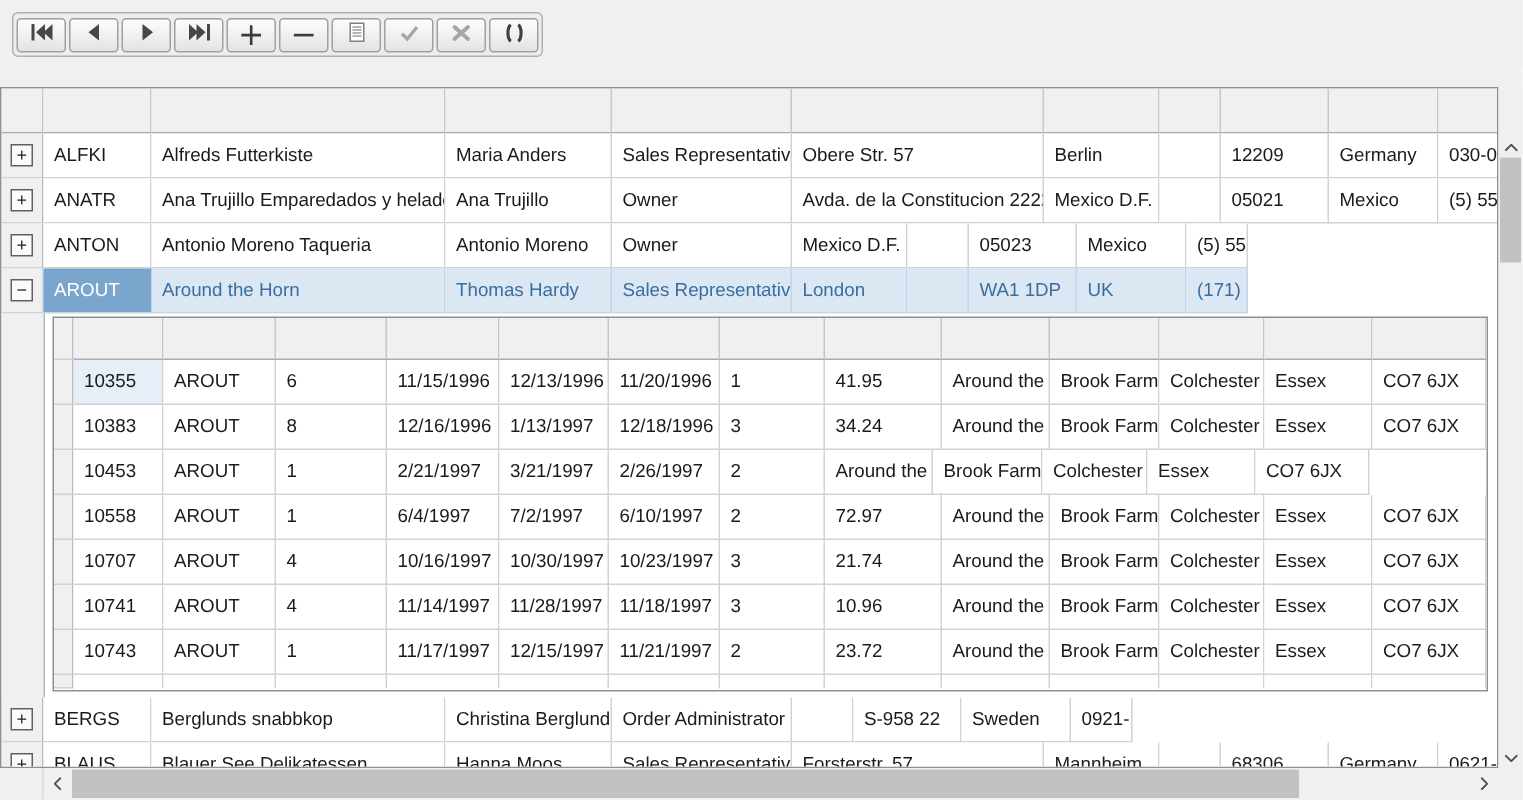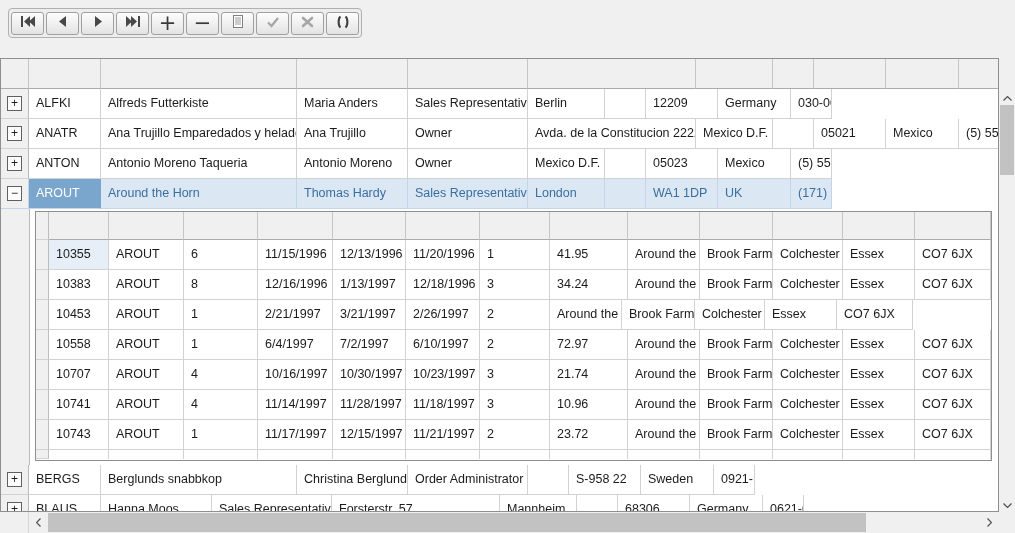--- a/index.html
+++ b/index.html
@@ -204,6 +204,7 @@
         <div class="mc c1">Alfreds Futterkiste</div>
         <div class="mc c2">Maria Anders</div>
         <div class="mc c3">Sales Representative</div>
+        <div class="mc c4">Obere Str. 57</div>
         <div class="mc c5">Berlin</div>
         <div class="mc c6"></div>
         <div class="mc c7">12209</div>

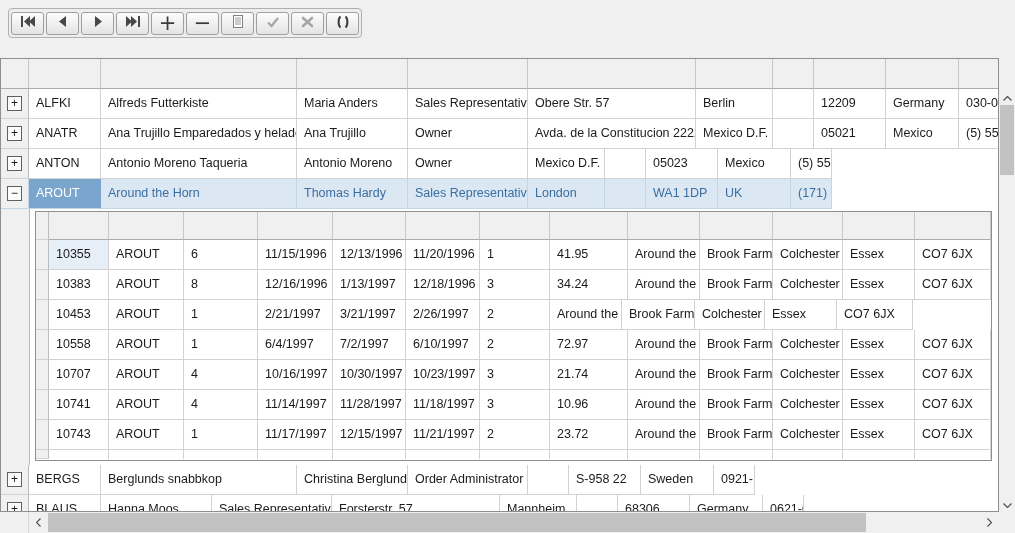--- a/index.html
+++ b/index.html
@@ -435,6 +435,7 @@
           <span class="exp">+</span>
         </div>
         <div class="mc c0">BLAUS</div>
+        <div class="mc c1">Blauer See Delikatessen</div>
         <div class="mc c2">Hanna Moos</div>
         <div class="mc c3">Sales Representative</div>
         <div class="mc c4">Forsterstr. 57</div>

